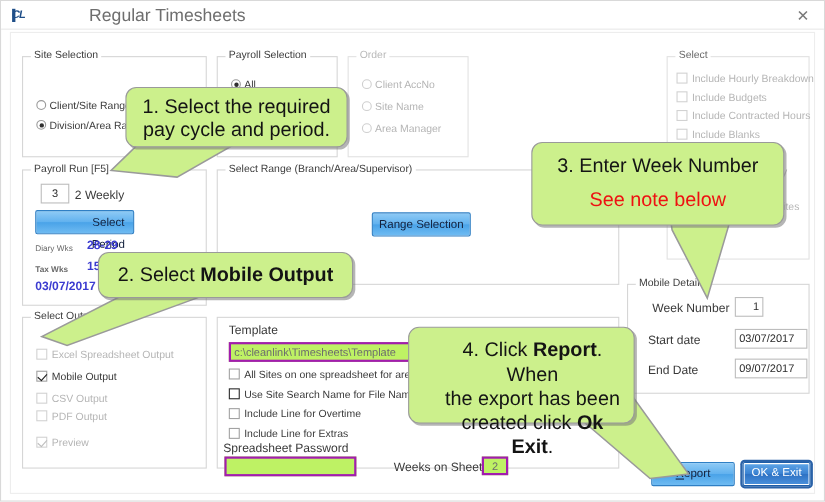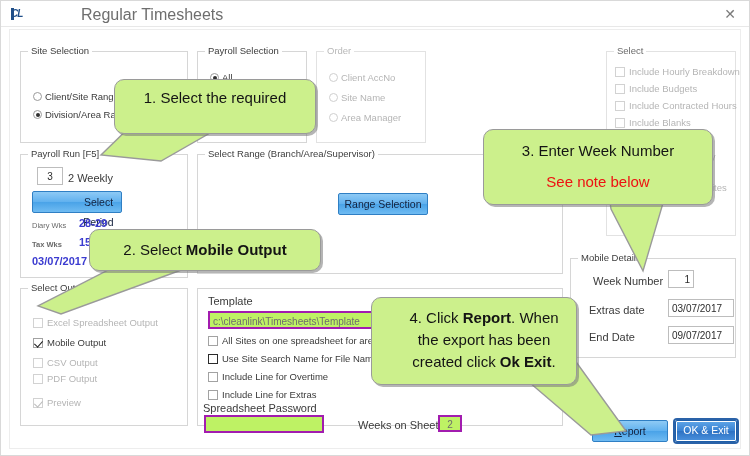--- a/index.html
+++ b/index.html
@@ -64,7 +64,7 @@
   .callout{position:absolute;background:#ccf08c;border:1px solid #9a9a9a;
            border-radius:10px;box-shadow:2px 2px 0 rgba(120,120,120,.55);
            box-sizing:border-box;z-index:40;}
-  .callout .ctext{font-size:15px;color:#141414;text-align:center;line-height:21px;
+  .callout .ctext{font-size:18px;color:#141414;text-align:center;line-height:21px;
            padding:7px 8px;}
   .callout .ctext b{font-weight:bold;}
   .callout .red{color:#ee1111;}

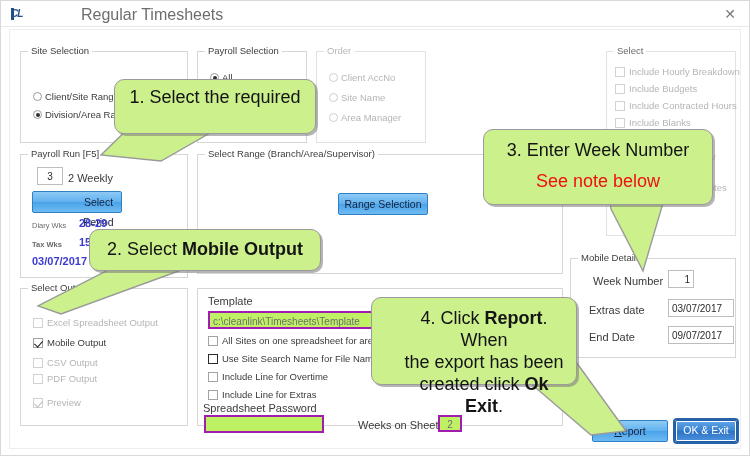--- a/index.html
+++ b/index.html
@@ -242,6 +242,7 @@
   <div class="callout" style="left:113px;top:78px;width:202px;height:55px;">
     <div class="ctext">
       <div>1. Select the required</div>
+      <div>pay cycle and period.</div>
     </div>
   </div>
 

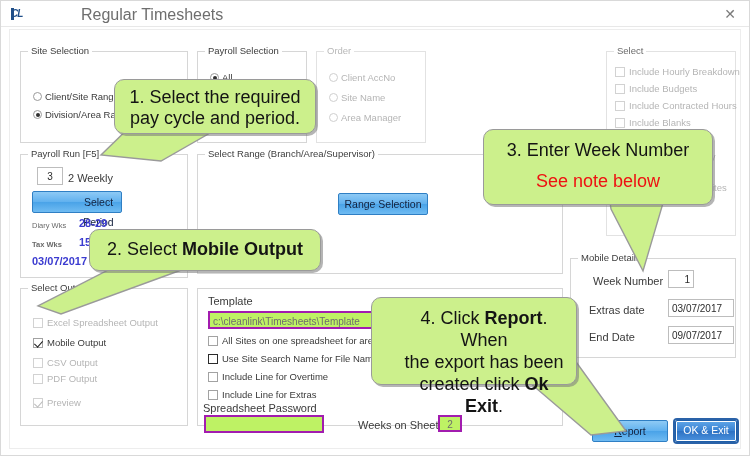--- a/index.html
+++ b/index.html
@@ -119,7 +119,7 @@
       </div>
     </div>
 
-    <div class="gb" style="left:187px;top:124px;width:366px;height:120px;">
+    <div class="gb" style="left:187px;top:124px;width:366px;height:105px;">
       <span class="lg">Select Range (Branch/Area/Supervisor)</span>
       <div class="btn" style="left:140px;top:38px;width:90px;height:22px;line-height:20px;">Range Selection</div>
     </div>

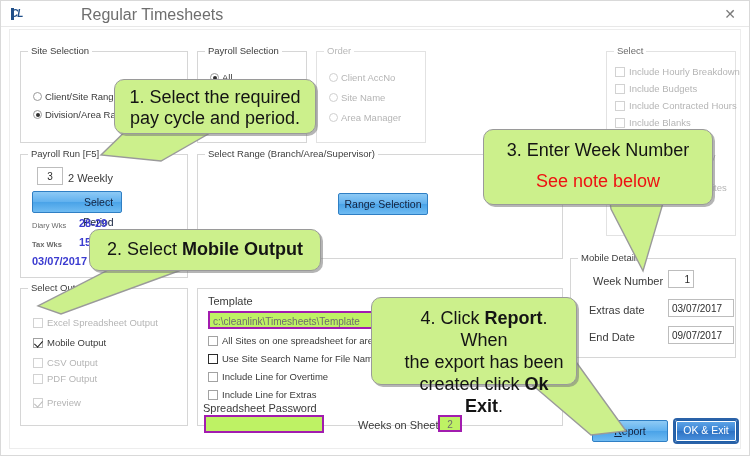--- a/index.html
+++ b/index.html
@@ -205,7 +205,7 @@
       <span class="lg">Mobile Details</span>
       <span class="lbl" style="left:22px;top:16px;">Week Number</span>
       <div class="inp right" style="left:97px;top:11px;width:26px;height:18px;line-height:15px;">1</div>
-      <span class="lbl" style="left:18px;top:45px;">Extras date</span>
+      <span class="lbl" style="left:18px;top:45px;">Start date</span>
       <div class="inp" style="left:97px;top:40px;width:66px;height:18px;line-height:15px;">03/07/2017</div>
       <span class="lbl" style="left:18px;top:72px;">End Date</span>
       <div class="inp" style="left:97px;top:67px;width:66px;height:18px;line-height:15px;">09/07/2017</div>

